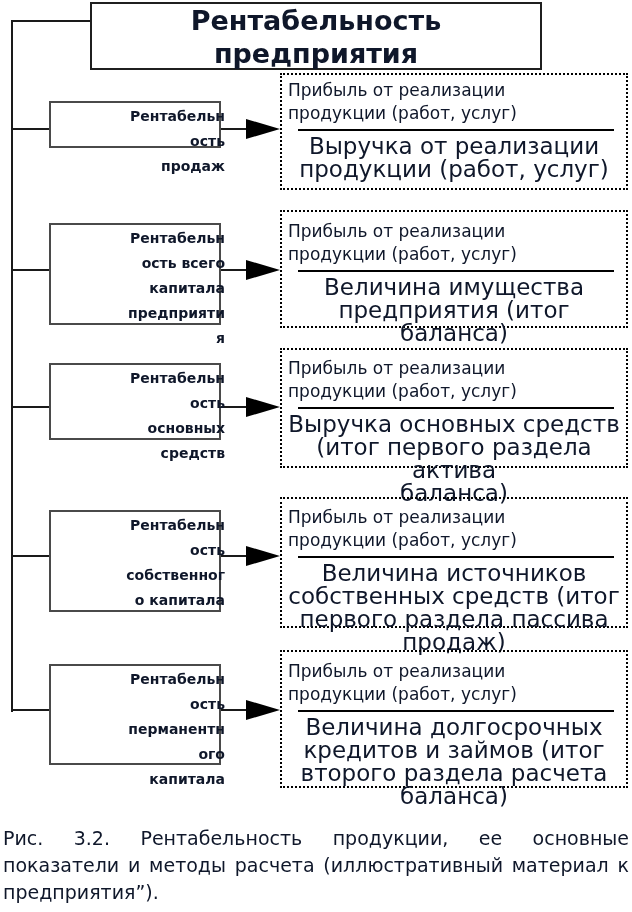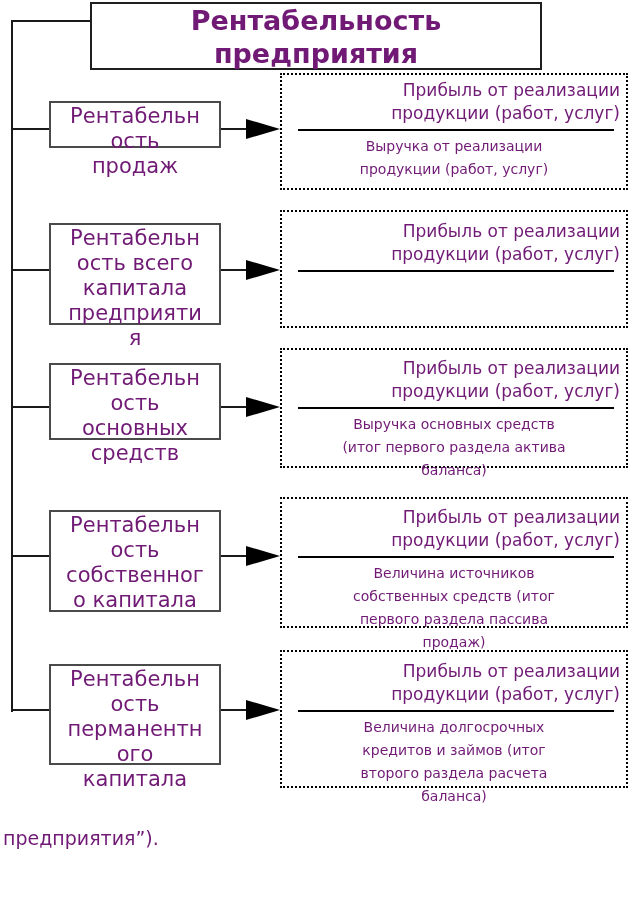--- a/index.html
+++ b/index.html
@@ -8,7 +8,7 @@
     width:632px;height:912px;
     background:#fff;
     font-family:"DejaVu Sans",sans-serif;
-    color:#701a75;
+    color:#0f172a;
     overflow:hidden;
   }
   .line{position:absolute;background:#1a1a1a;}

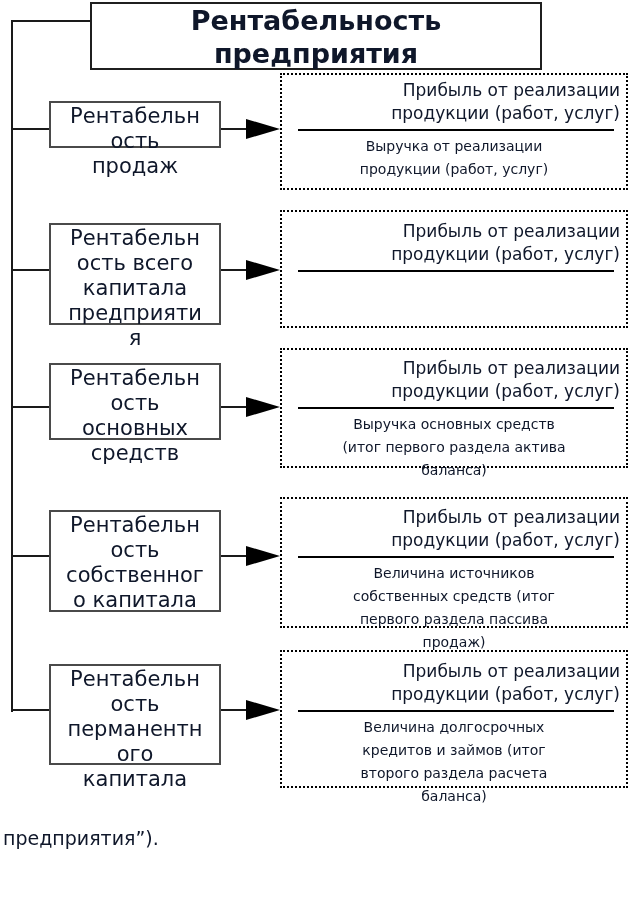--- a/index.html
+++ b/index.html
@@ -49,7 +49,7 @@
   .formula-num{
     position:absolute;left:6px;right:6px;
     font-size:17px;line-height:23px;
-    text-align:right;white-space:pre-line;
+    text-align:left;white-space:pre-line;
   }
   .formula-den{
     position:absolute;left:2px;right:2px;

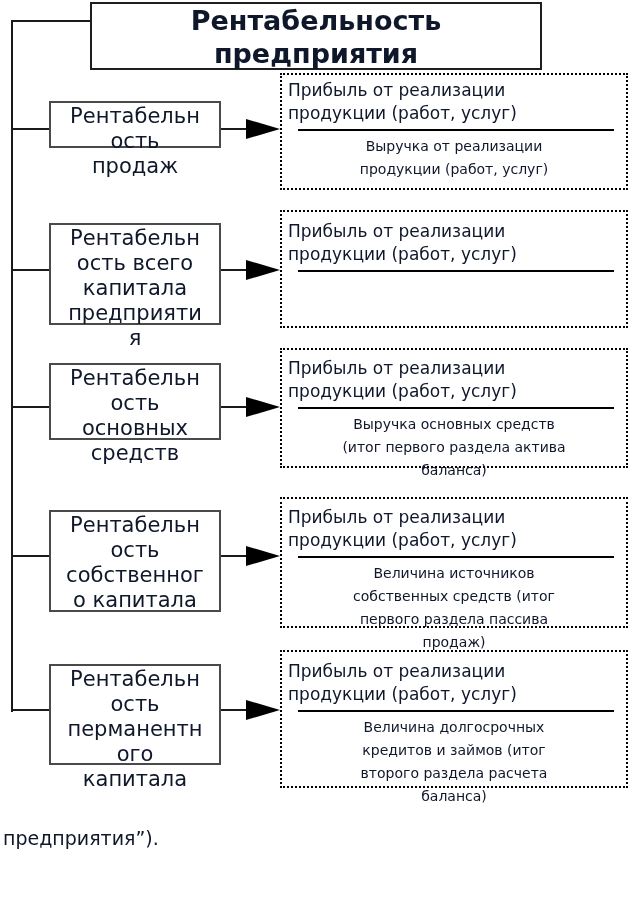--- a/index.html
+++ b/index.html
@@ -31,8 +31,8 @@
   }
   .metric-label{
     position:absolute;left:-6px;right:-6px;top:1px;
-    font-weight:normal;font-size:21px;line-height:25px;
-    text-align:center;white-space:pre-line;
+    font-weight:bold;font-size:14px;line-height:25px;
+    text-align:right;white-space:pre-line;
   }
   .arrow-head{
     position:absolute;width:0;height:0;

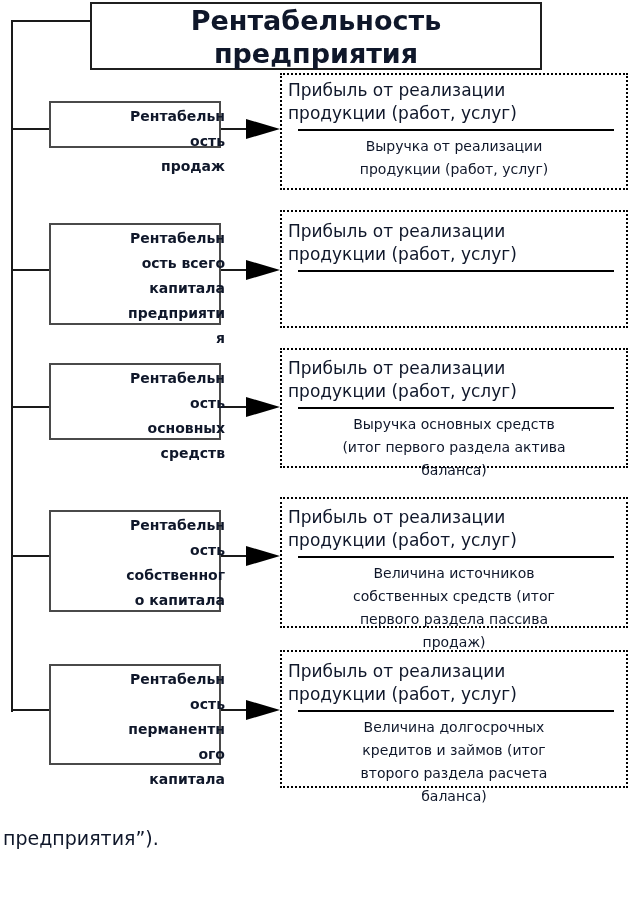--- a/index.html
+++ b/index.html
@@ -53,7 +53,7 @@
   }
   .formula-den{
     position:absolute;left:2px;right:2px;
-    font-size:14px;line-height:23px;
+    font-size:23px;line-height:23px;
     text-align:center;white-space:pre-line;
   }
   .fraction-line{

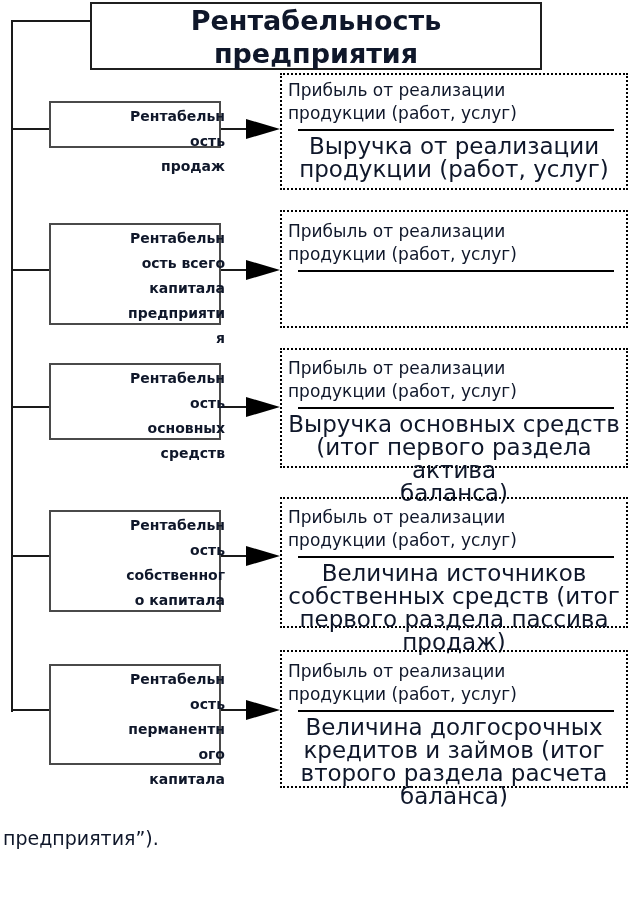--- a/index.html
+++ b/index.html
@@ -141,6 +141,8 @@
     <div class="formula-num" style="bottom:60px;">Прибыль от реализации
 продукции (работ, услуг)</div>
     <div class="fraction-line" style="top:58px;"></div>
+    <div class="formula-den" style="top:64px;">Величина имущества
+предприятия (итог баланса)</div>
   </div>
 
   <div class="formula-box" style="left:280px;top:348px;width:348px;height:120px;">

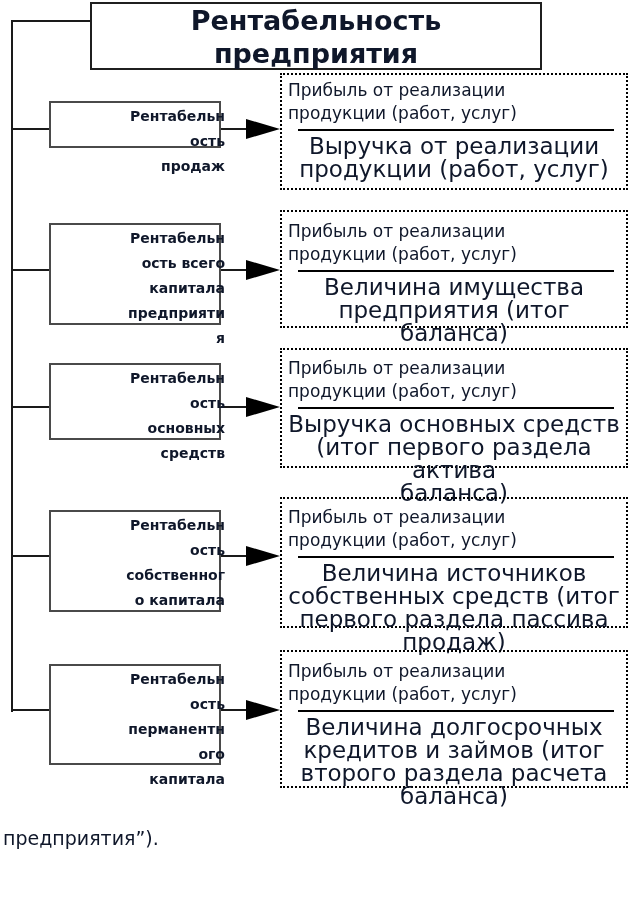--- a/index.html
+++ b/index.html
@@ -175,6 +175,7 @@
   </div>
 
   <div class="caption">
+    <div class="caption-line">Рис. 3.2. Рентабельность продукции, ее основные</div>
     <div class="caption-line last">предприятия”).</div>
   </div>
 

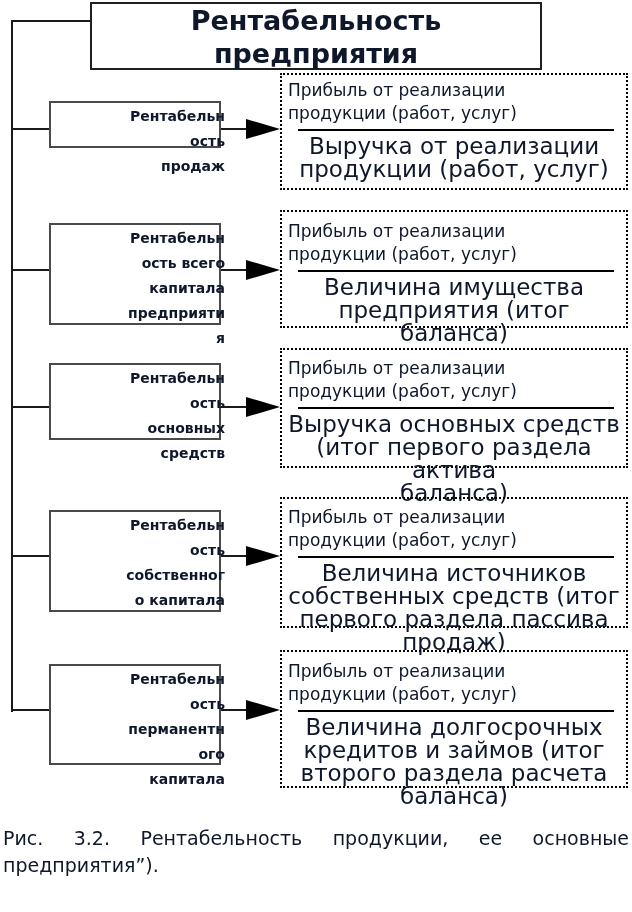--- a/index.html
+++ b/index.html
@@ -176,6 +176,7 @@
 
   <div class="caption">
     <div class="caption-line">Рис. 3.2. Рентабельность продукции, ее основные</div>
+    <div class="caption-line">показатели и методы расчета (иллюстративный материал к</div>
     <div class="caption-line last">предприятия”).</div>
   </div>
 

